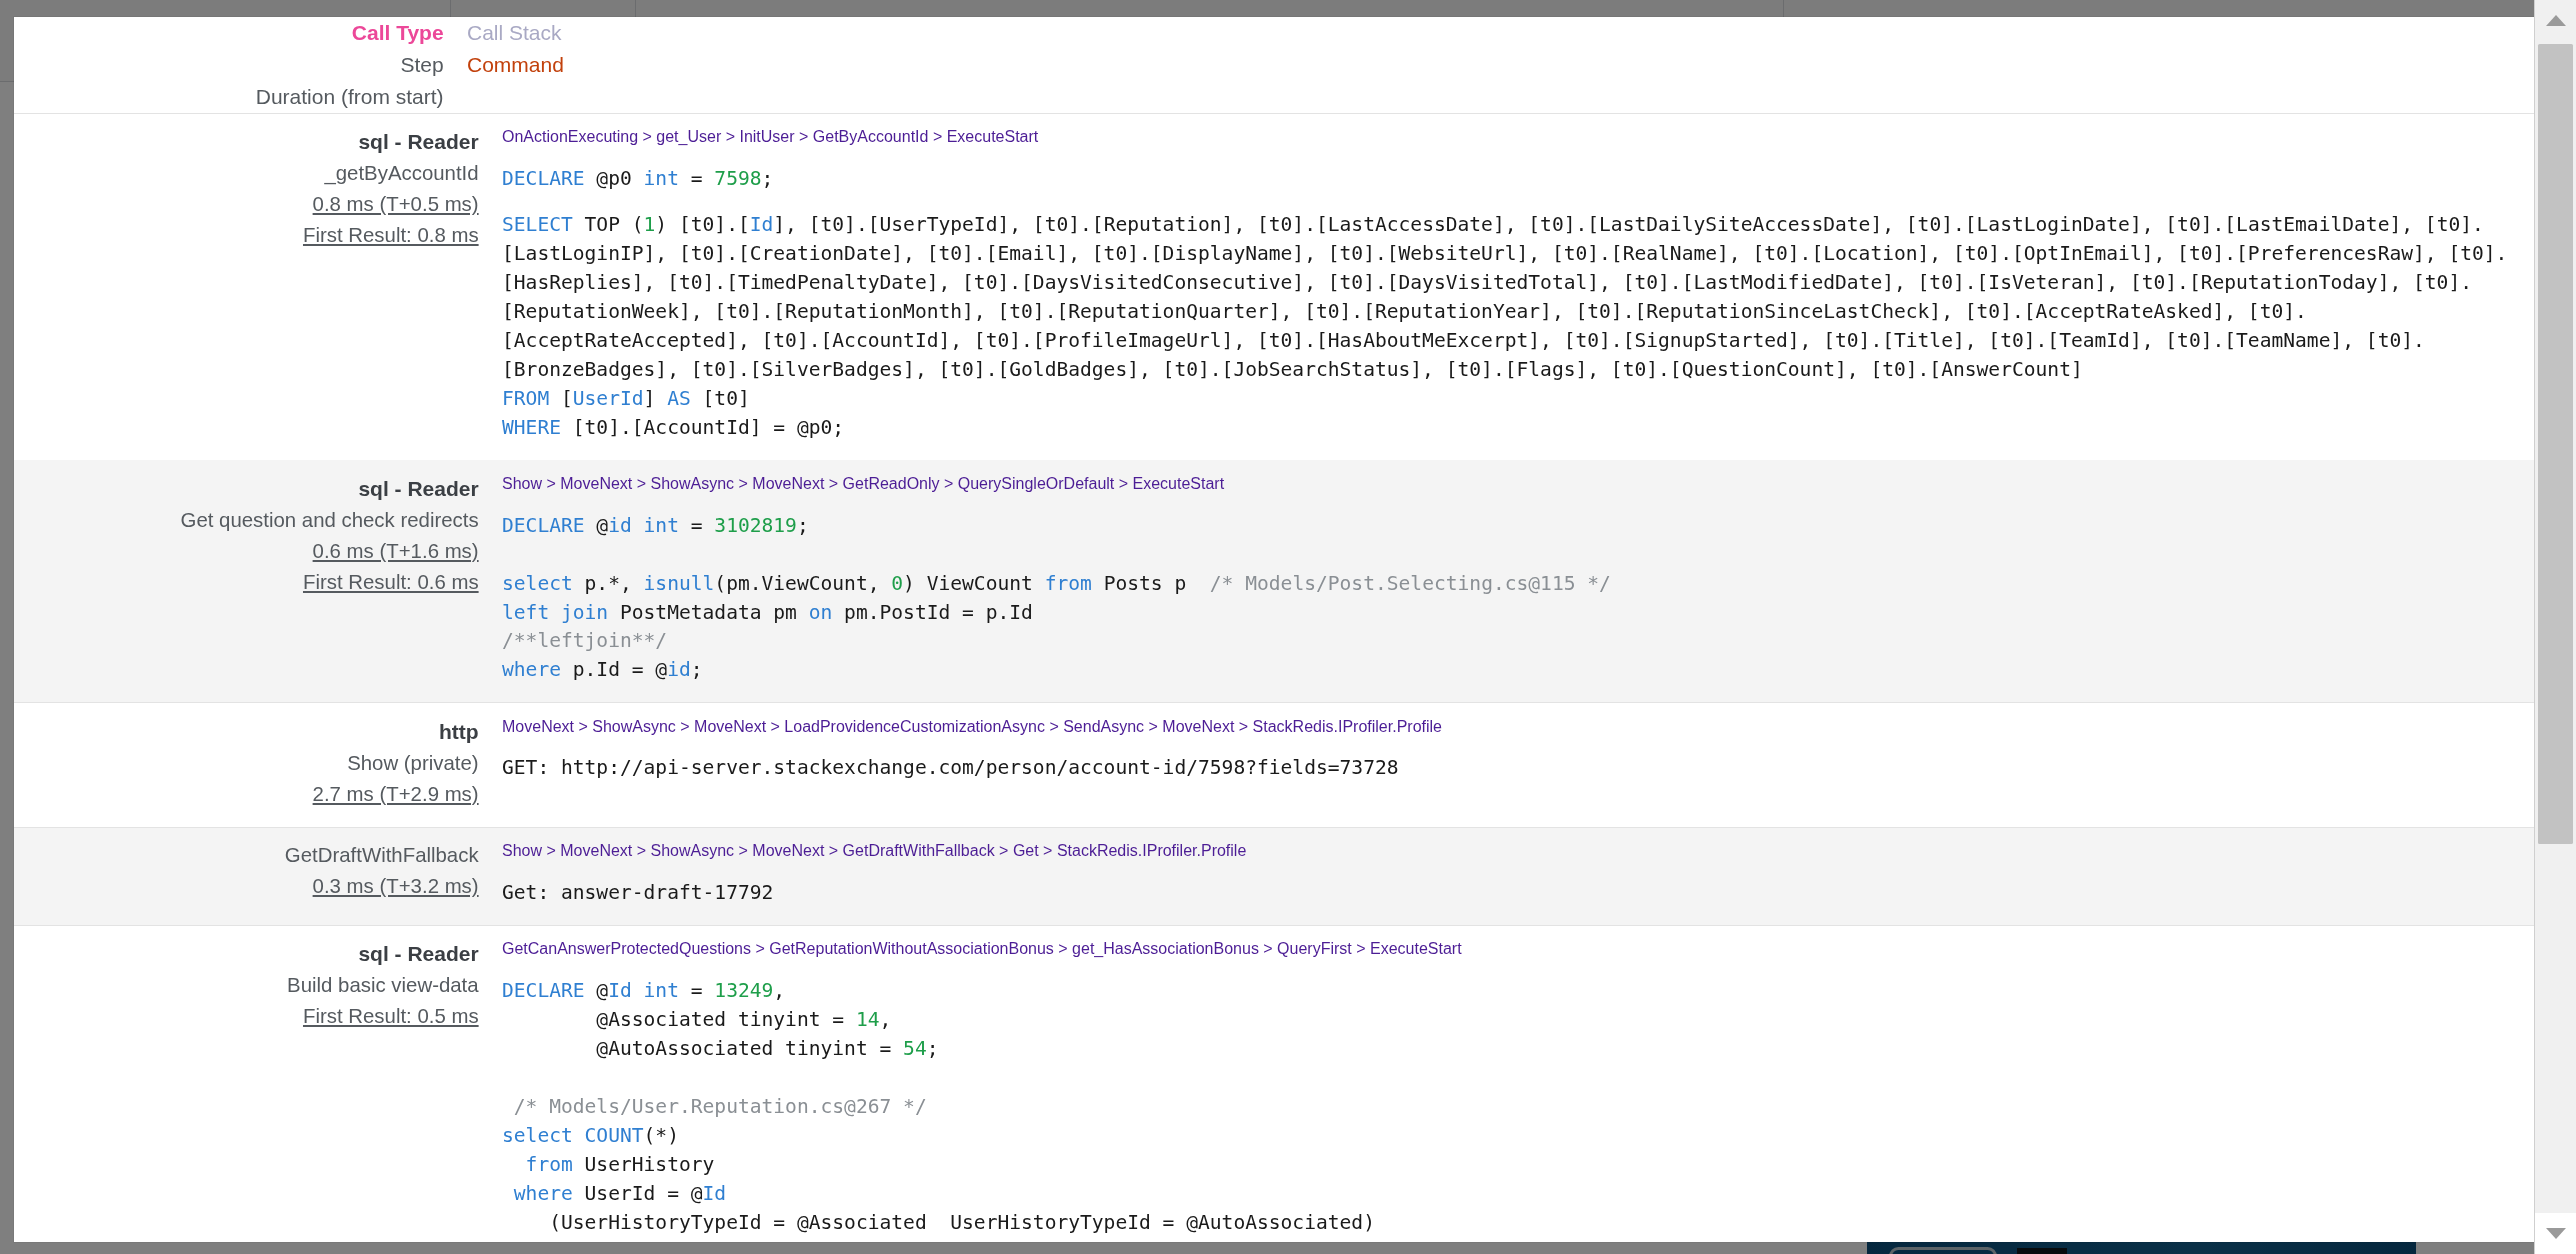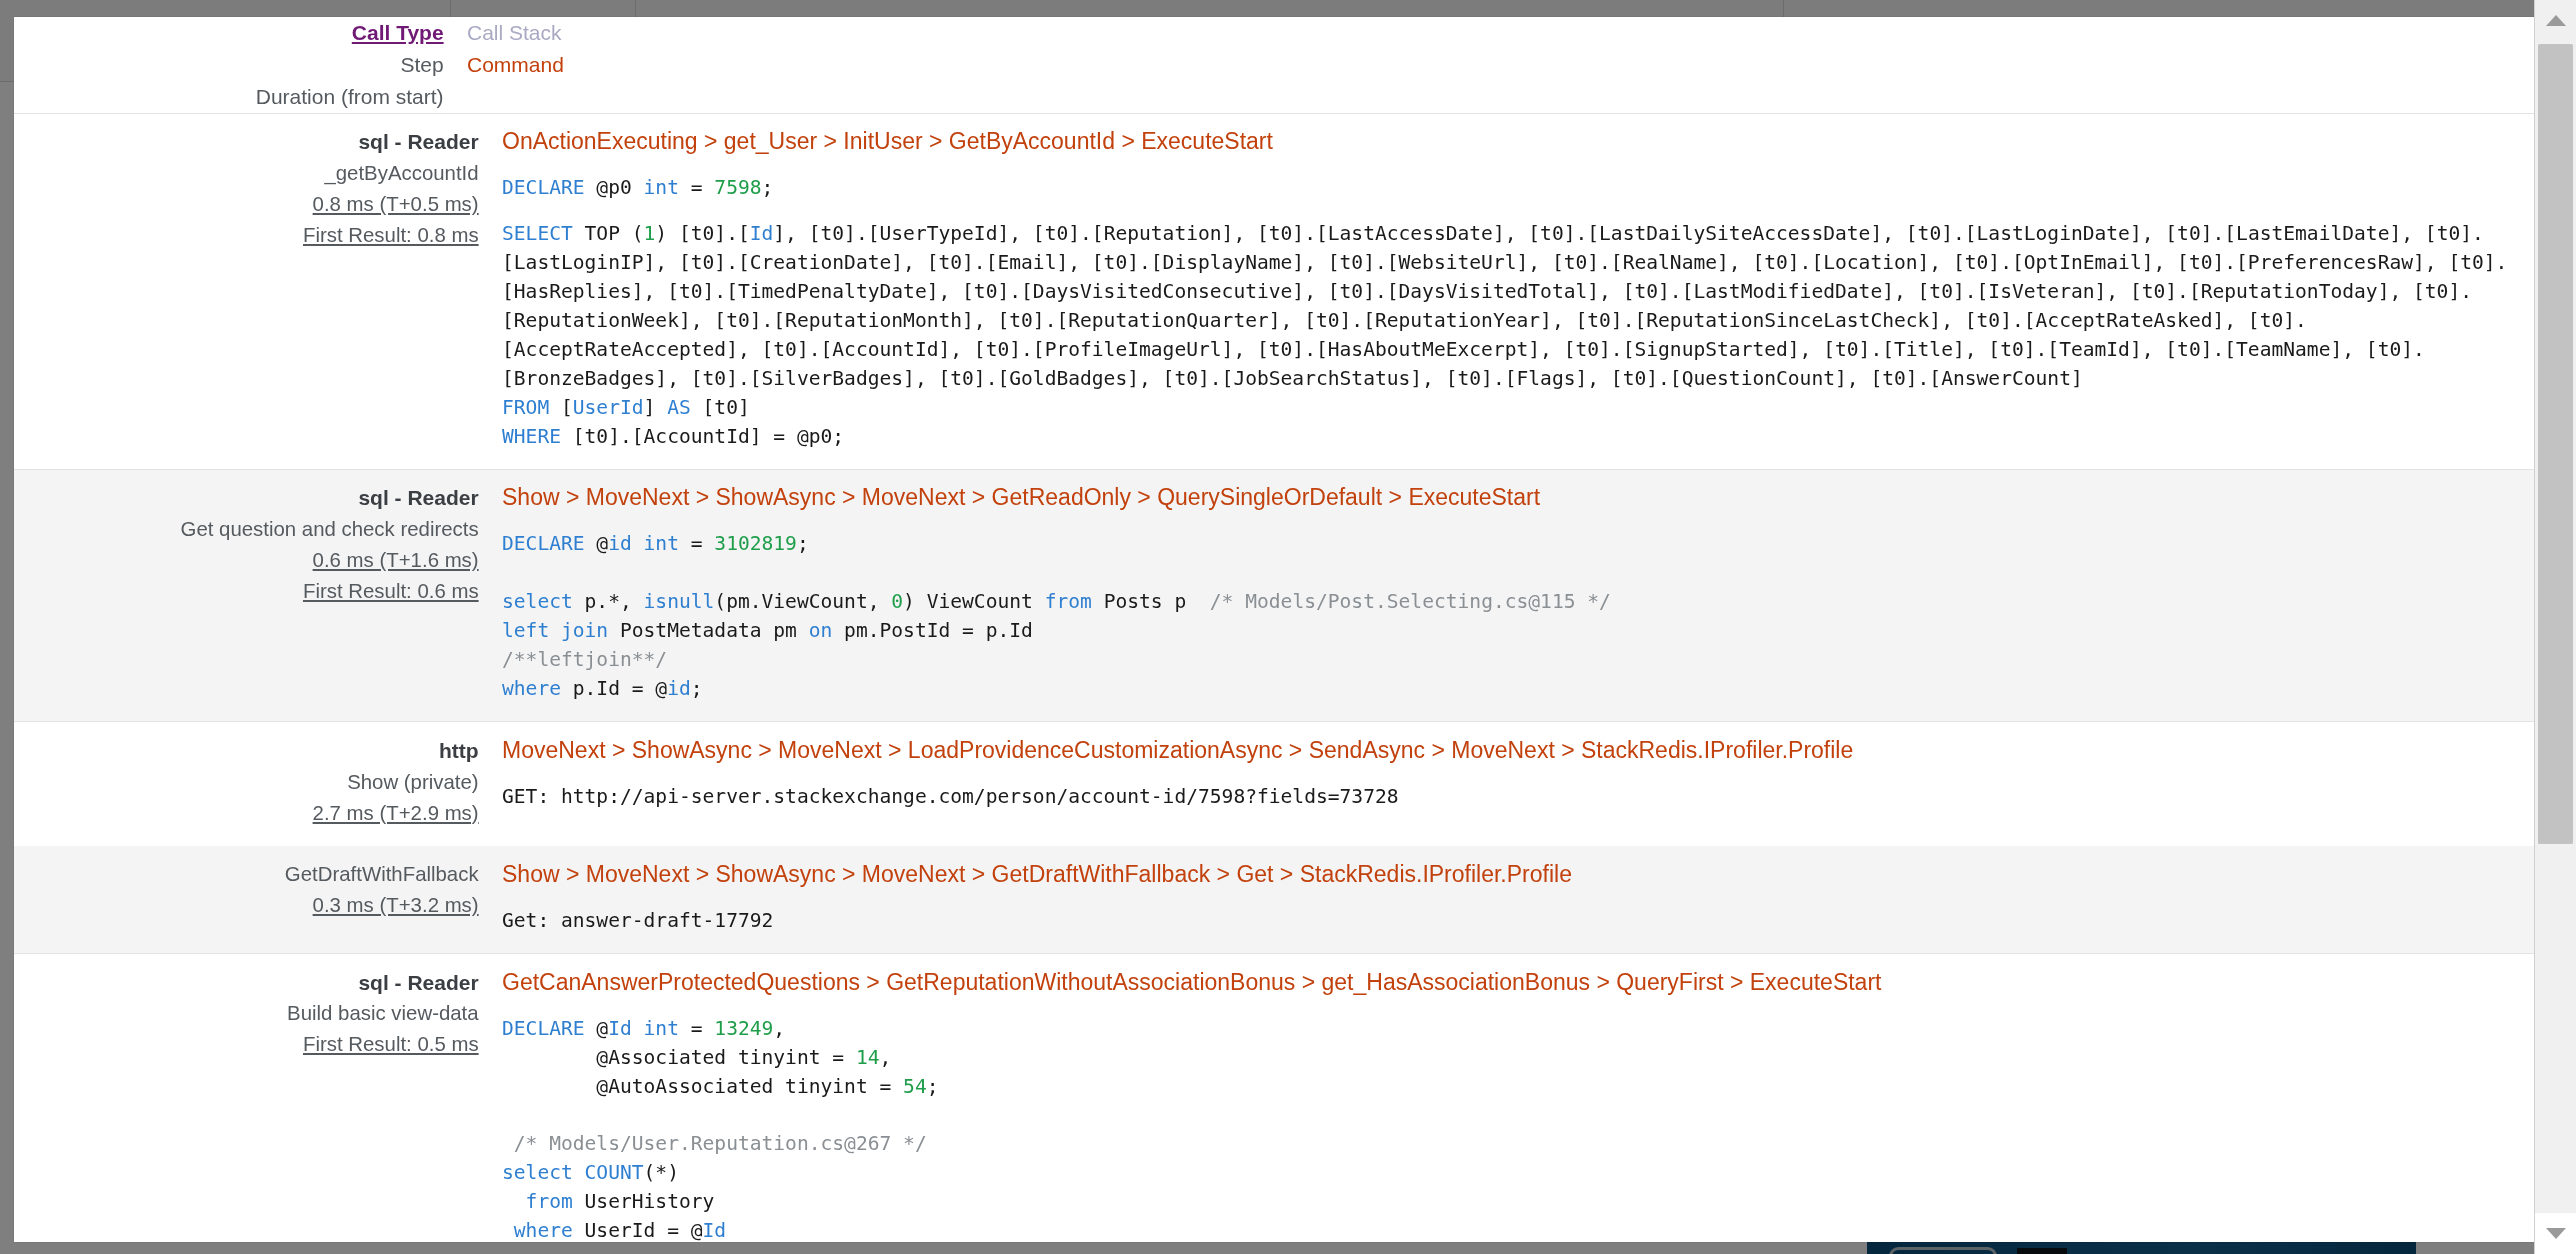--- a/index.html
+++ b/index.html
@@ -86,7 +86,7 @@
   
   .hdr-row{display:flex;align-items:flex-start;}
   .hdr-l{width:439px;flex:0 0 439px;text-align:right;padding-right:9.4px;box-sizing:border-box;color:#555a5f;font-size:21px;line-height:1.52;}
-  .hdr-l b{color:#701a75;text-decoration:underline;}
+  .hdr-l b{color:#ec4899;}
   .hdr-r{flex:1;padding-left:14px;box-sizing:border-box;font-size:21px;line-height:1.52;}
   .hdr-r .s1{color:#a9a9c4;}
   .hdr-r .s2{color:#c2410c;}

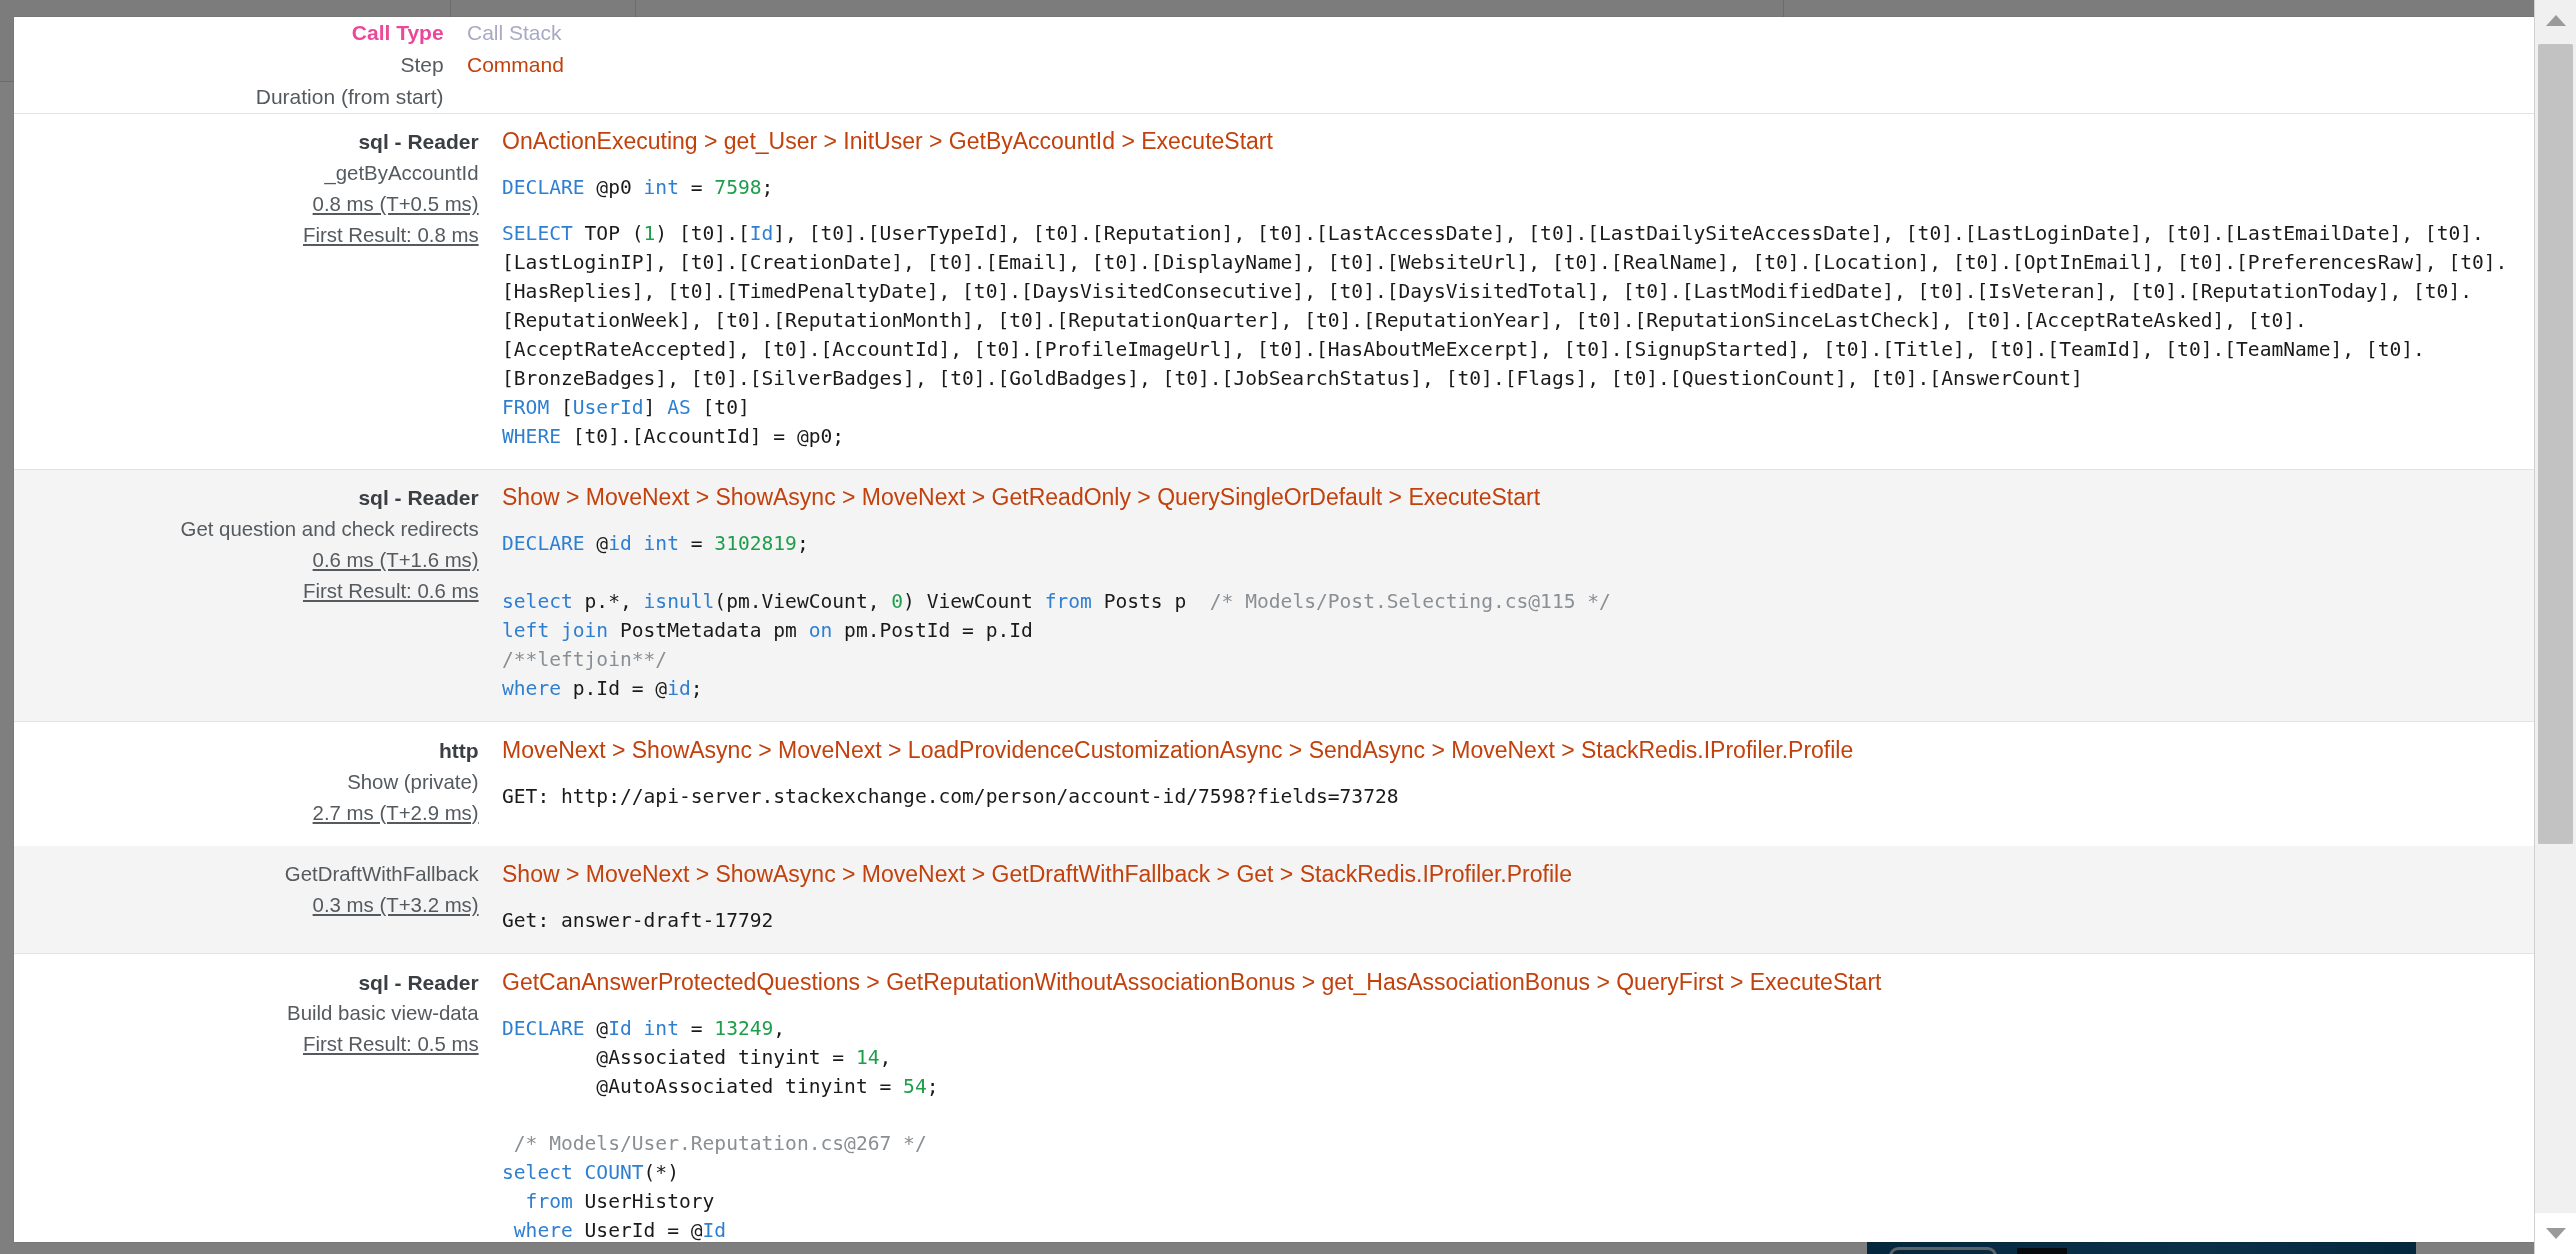--- a/index.html
+++ b/index.html
@@ -72,7 +72,7 @@
   .pleft .pname{white-space:nowrap;}
   .pleft .pdur{white-space:nowrap;text-decoration:underline;}
   .pright{flex:1;padding:12.6px 0 17px 14px;box-sizing:border-box;min-width:0;}
-  .pstack{color:#c2410c;font-size:23px;line-height:1.35;white-space:nowrap;overflow:hidden;}
+  .pstack{color:#4c1d95;font-size:16px;line-height:1.35;white-space:nowrap;overflow:hidden;}
   .pcode{
     font-family:"DejaVu Sans Mono","Liberation Mono",monospace;
     font-size:19.6px;line-height:1.48;color:#1a1a1a;white-space:pre-wrap;

